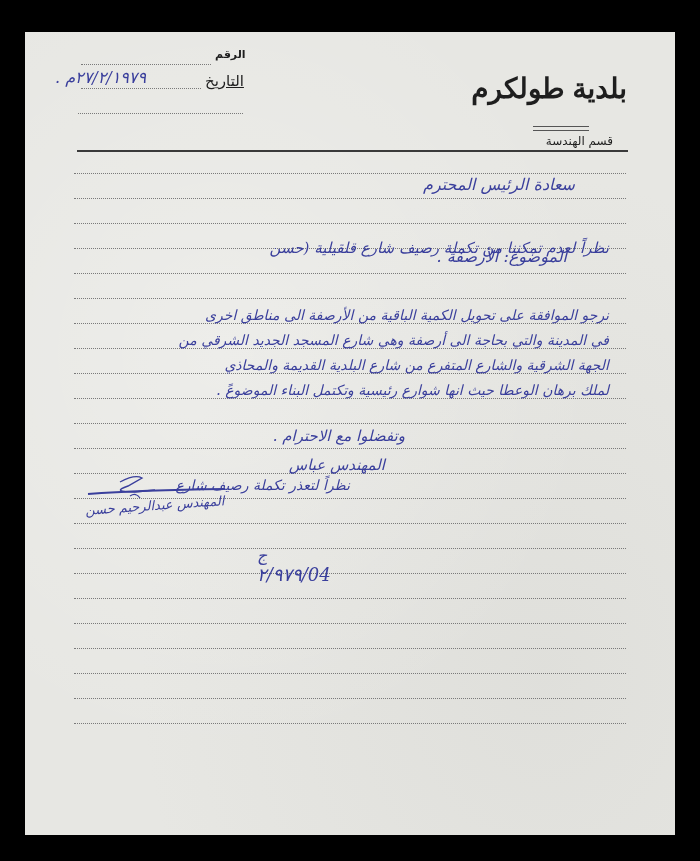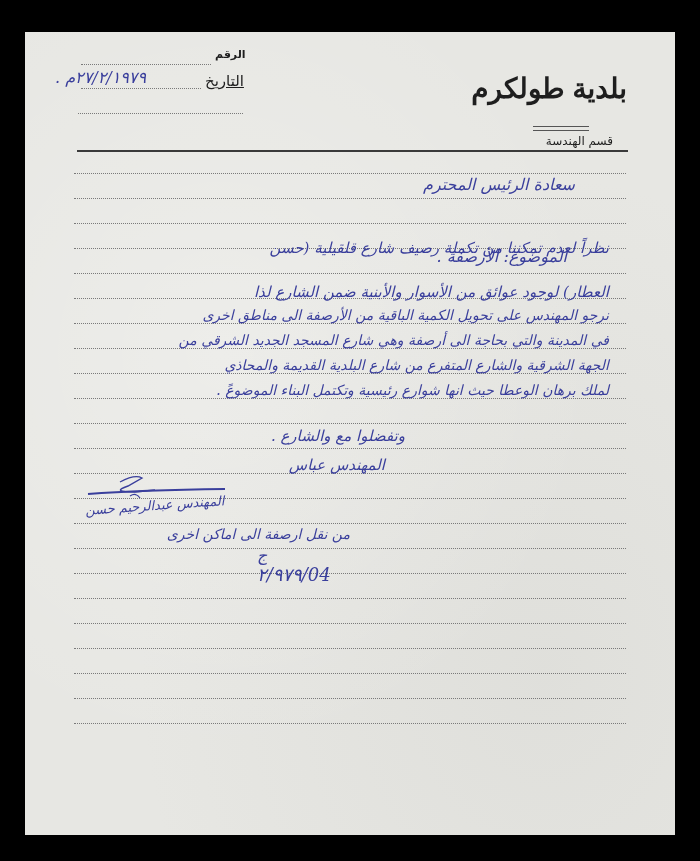--- a/index.html
+++ b/index.html
@@ -78,7 +78,6 @@
   <div class="ink" style="right:108px; top:170px; font-size:16px;margin-top:45px;">الموضوع: الأرصفة .</div>
 
   <div class="ink" style="right:66px; top:207px; font-size:15px;">نظراً لعدم تمكننا من تكملة رصيف شارع قلقيلية (حسن</div>
-  <div class="ink" style="right:66px; top:251px; font-size:15px;">العطار) لوجود عوائق من الأسوار والأبنية ضمن الشارع لذا</div>
   <div class="ink" style="right:66px; top:275px; font-size:14px;">نرجو المهندس على تحويل الكمية الباقية من الأرصفة الى مناطق اخرى</div>
   <div class="ink" style="right:66px; top:300px; font-size:14px;">في المدينة والتي بحاجة الى أرصفة وهي شارع المسجد الجديد الشرقي من</div>
   <div class="ink" style="right:66px; top:325px; font-size:14px;">الجهة الشرقية والشارع المتفرع من شارع البلدية القديمة والمحاذي</div>

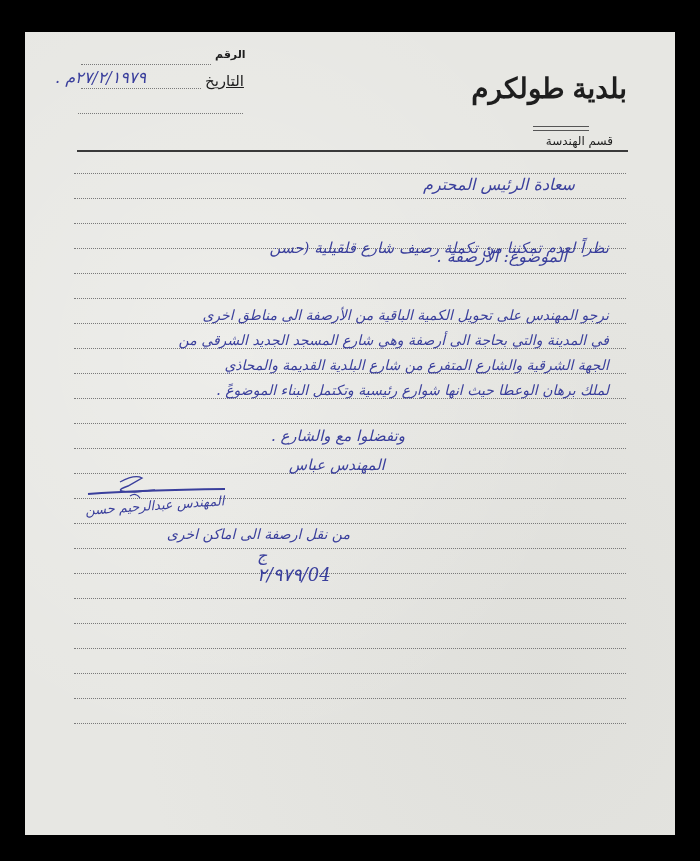--- a/index.html
+++ b/index.html
@@ -78,7 +78,7 @@
   <div class="ink" style="right:108px; top:170px; font-size:16px;margin-top:45px;">الموضوع: الأرصفة .</div>
 
   <div class="ink" style="right:66px; top:207px; font-size:15px;">نظراً لعدم تمكننا من تكملة رصيف شارع قلقيلية (حسن</div>
-  <div class="ink" style="right:66px; top:275px; font-size:14px;">نرجو المهندس على تحويل الكمية الباقية من الأرصفة الى مناطق اخرى</div>
+  <div class="ink" style="right:66px; top:275px; font-size:14px;">نرجو الموافقة على تحويل الكمية الباقية من الأرصفة الى مناطق اخرى</div>
   <div class="ink" style="right:66px; top:300px; font-size:14px;">في المدينة والتي بحاجة الى أرصفة وهي شارع المسجد الجديد الشرقي من</div>
   <div class="ink" style="right:66px; top:325px; font-size:14px;">الجهة الشرقية والشارع المتفرع من شارع البلدية القديمة والمحاذي</div>
   <div class="ink" style="right:66px; top:350px; font-size:14px;">لملك برهان الوعطا حيث انها شوارع رئيسية وتكتمل البناء الموضوعً .</div>

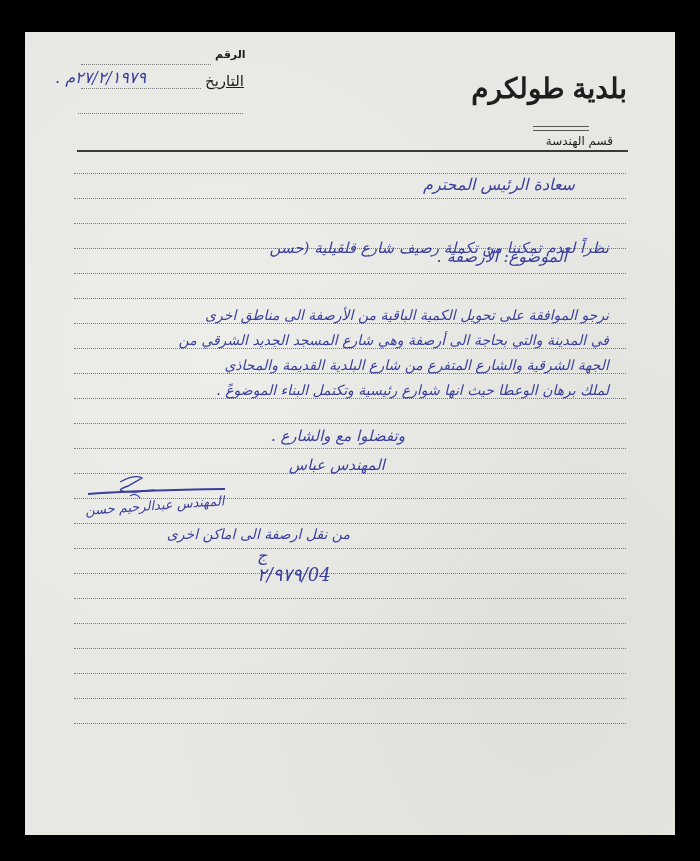--- a/index.html
+++ b/index.html
@@ -83,7 +83,7 @@
   <div class="ink" style="right:66px; top:325px; font-size:14px;">الجهة الشرقية والشارع المتفرع من شارع البلدية القديمة والمحاذي</div>
   <div class="ink" style="right:66px; top:350px; font-size:14px;">لملك برهان الوعطا حيث انها شوارع رئيسية وتكتمل البناء الموضوعً .</div>
 
-  <div class="ink" style="right:270px; top:395px; font-size:15px;">وتفضلوا مع والشارع .</div>
+  <div class="ink" style="right:270px; top:395px; font-size:15px;">وتفضلوا مع الاحترام .</div>
   <div class="ink" style="right:290px; top:424px; font-size:15px;">المهندس عباس</div>
 
   <div class="ink" style="right:325px; top:494px; font-size:14px;">من نقل ارصفة الى اماكن اخرى</div>

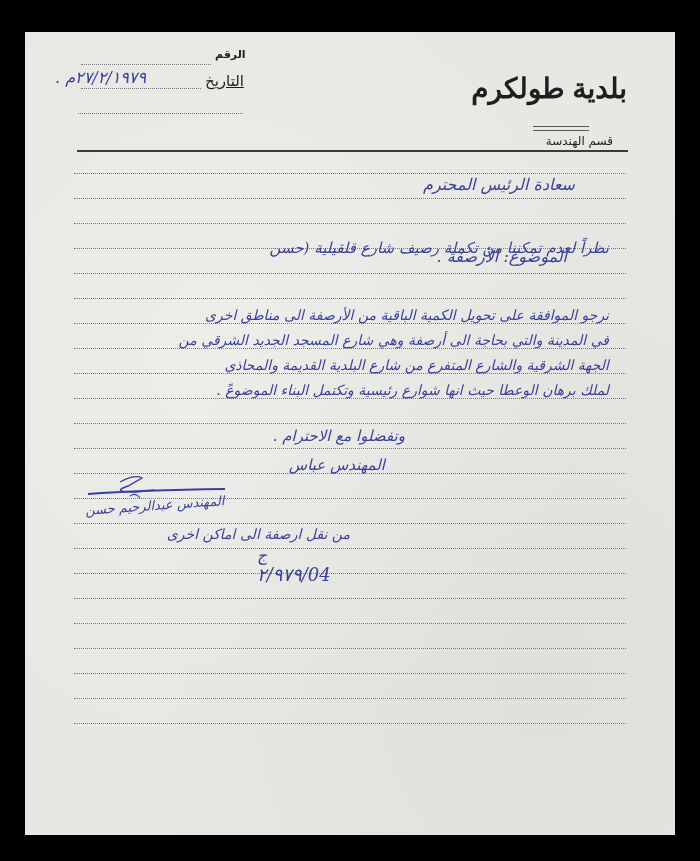--- a/index.html
+++ b/index.html
@@ -86,6 +86,7 @@
   <div class="ink" style="right:270px; top:395px; font-size:15px;">وتفضلوا مع الاحترام .</div>
   <div class="ink" style="right:290px; top:424px; font-size:15px;">المهندس عباس</div>
 
+  <div class="ink" style="right:325px; top:445px; font-size:14px;">نظراً لتعذر تكملة رصيف شارع</div>
   <div class="ink" style="right:325px; top:494px; font-size:14px;">من نقل ارصفة الى اماكن اخرى</div>
   <div class="ink" style="left:232px; top:514px; font-size:16px;">ج</div>
   <div class="ink" style="left:232px; top:532px; font-size:18px;">04/٢/٩٧٩</div>

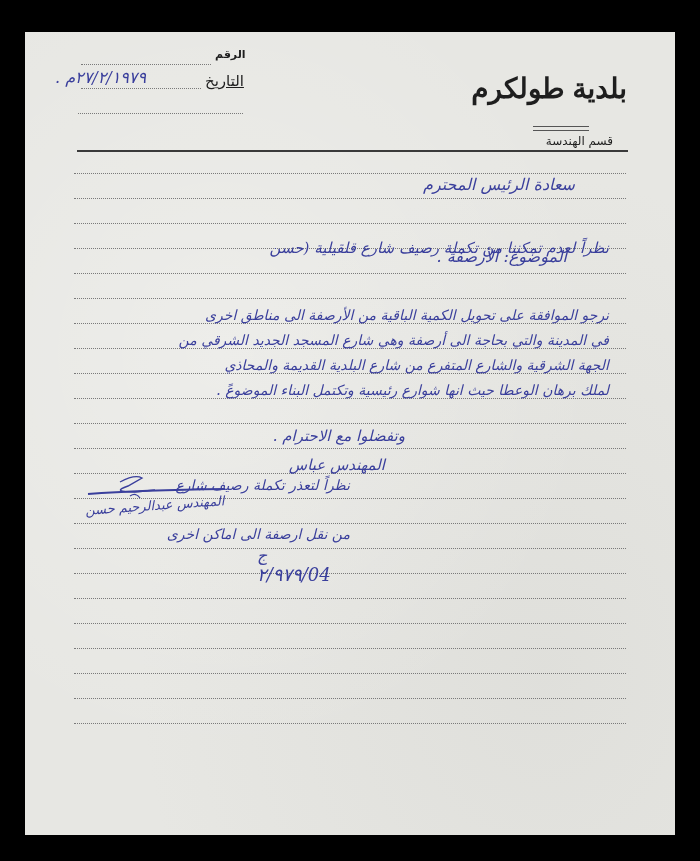--- a/index.html
+++ b/index.html
@@ -87,7 +87,6 @@
   <div class="ink" style="right:290px; top:424px; font-size:15px;">المهندس عباس</div>
 
   <div class="ink" style="right:325px; top:445px; font-size:14px;">نظراً لتعذر تكملة رصيف شارع</div>
-  <div class="ink" style="right:325px; top:494px; font-size:14px;">من نقل ارصفة الى اماكن اخرى</div>
   <div class="ink" style="left:232px; top:514px; font-size:16px;">ج</div>
   <div class="ink" style="left:232px; top:532px; font-size:18px;">04/٢/٩٧٩</div>
 

